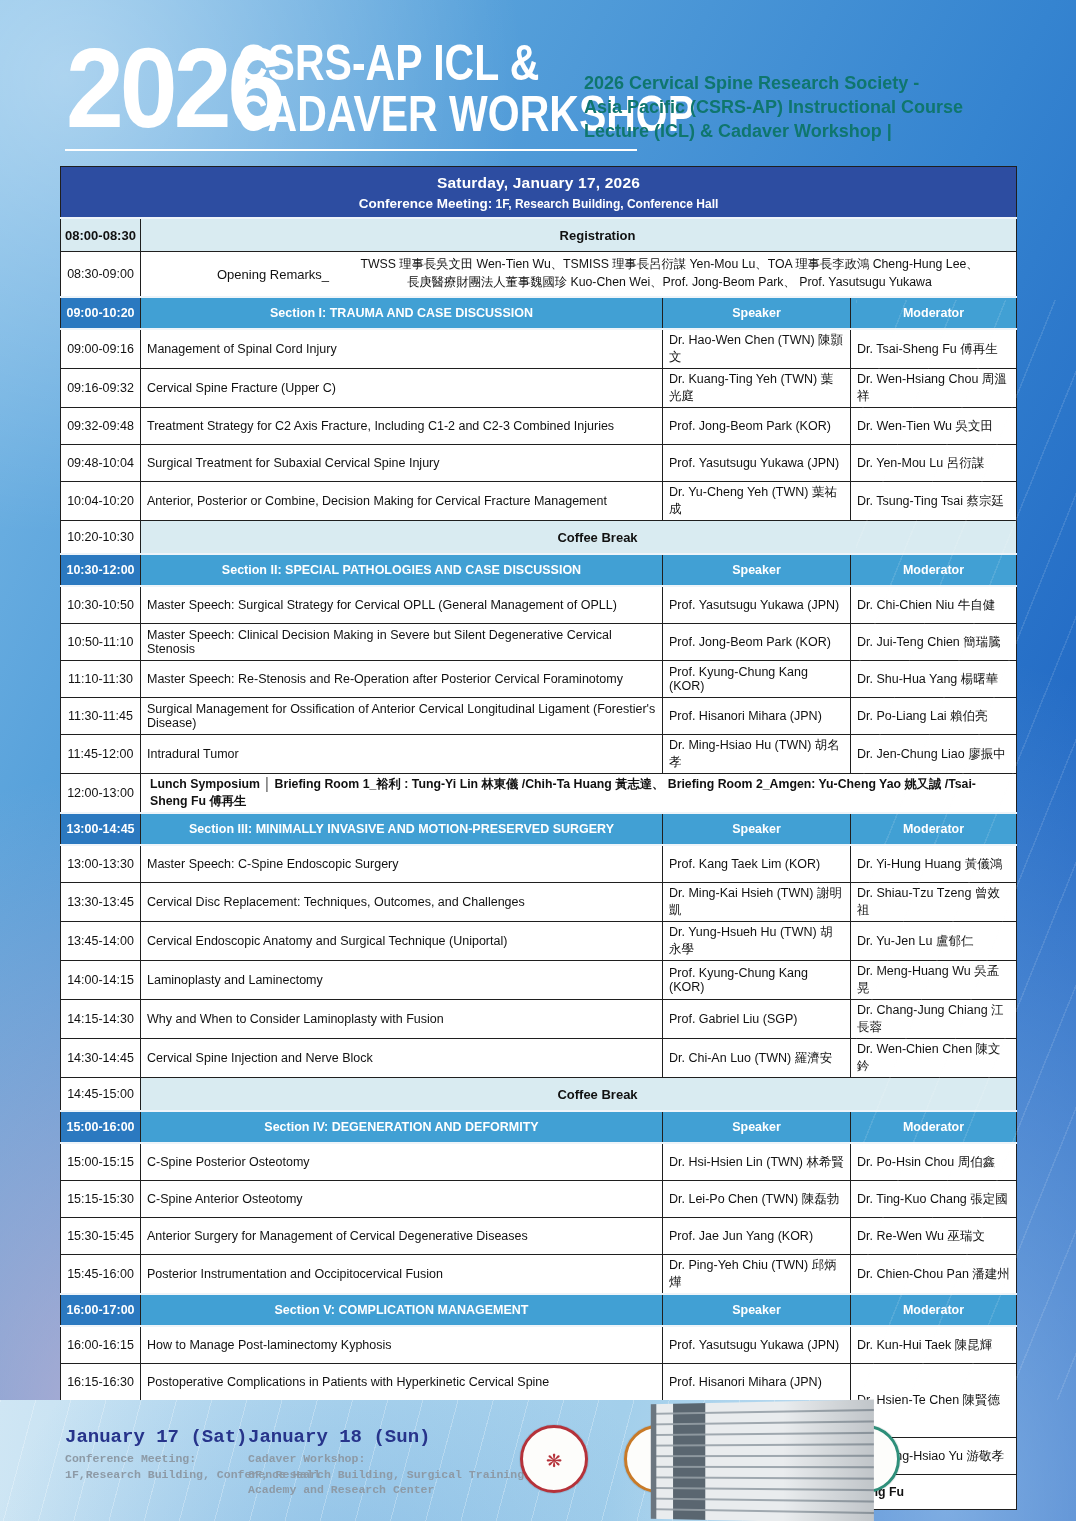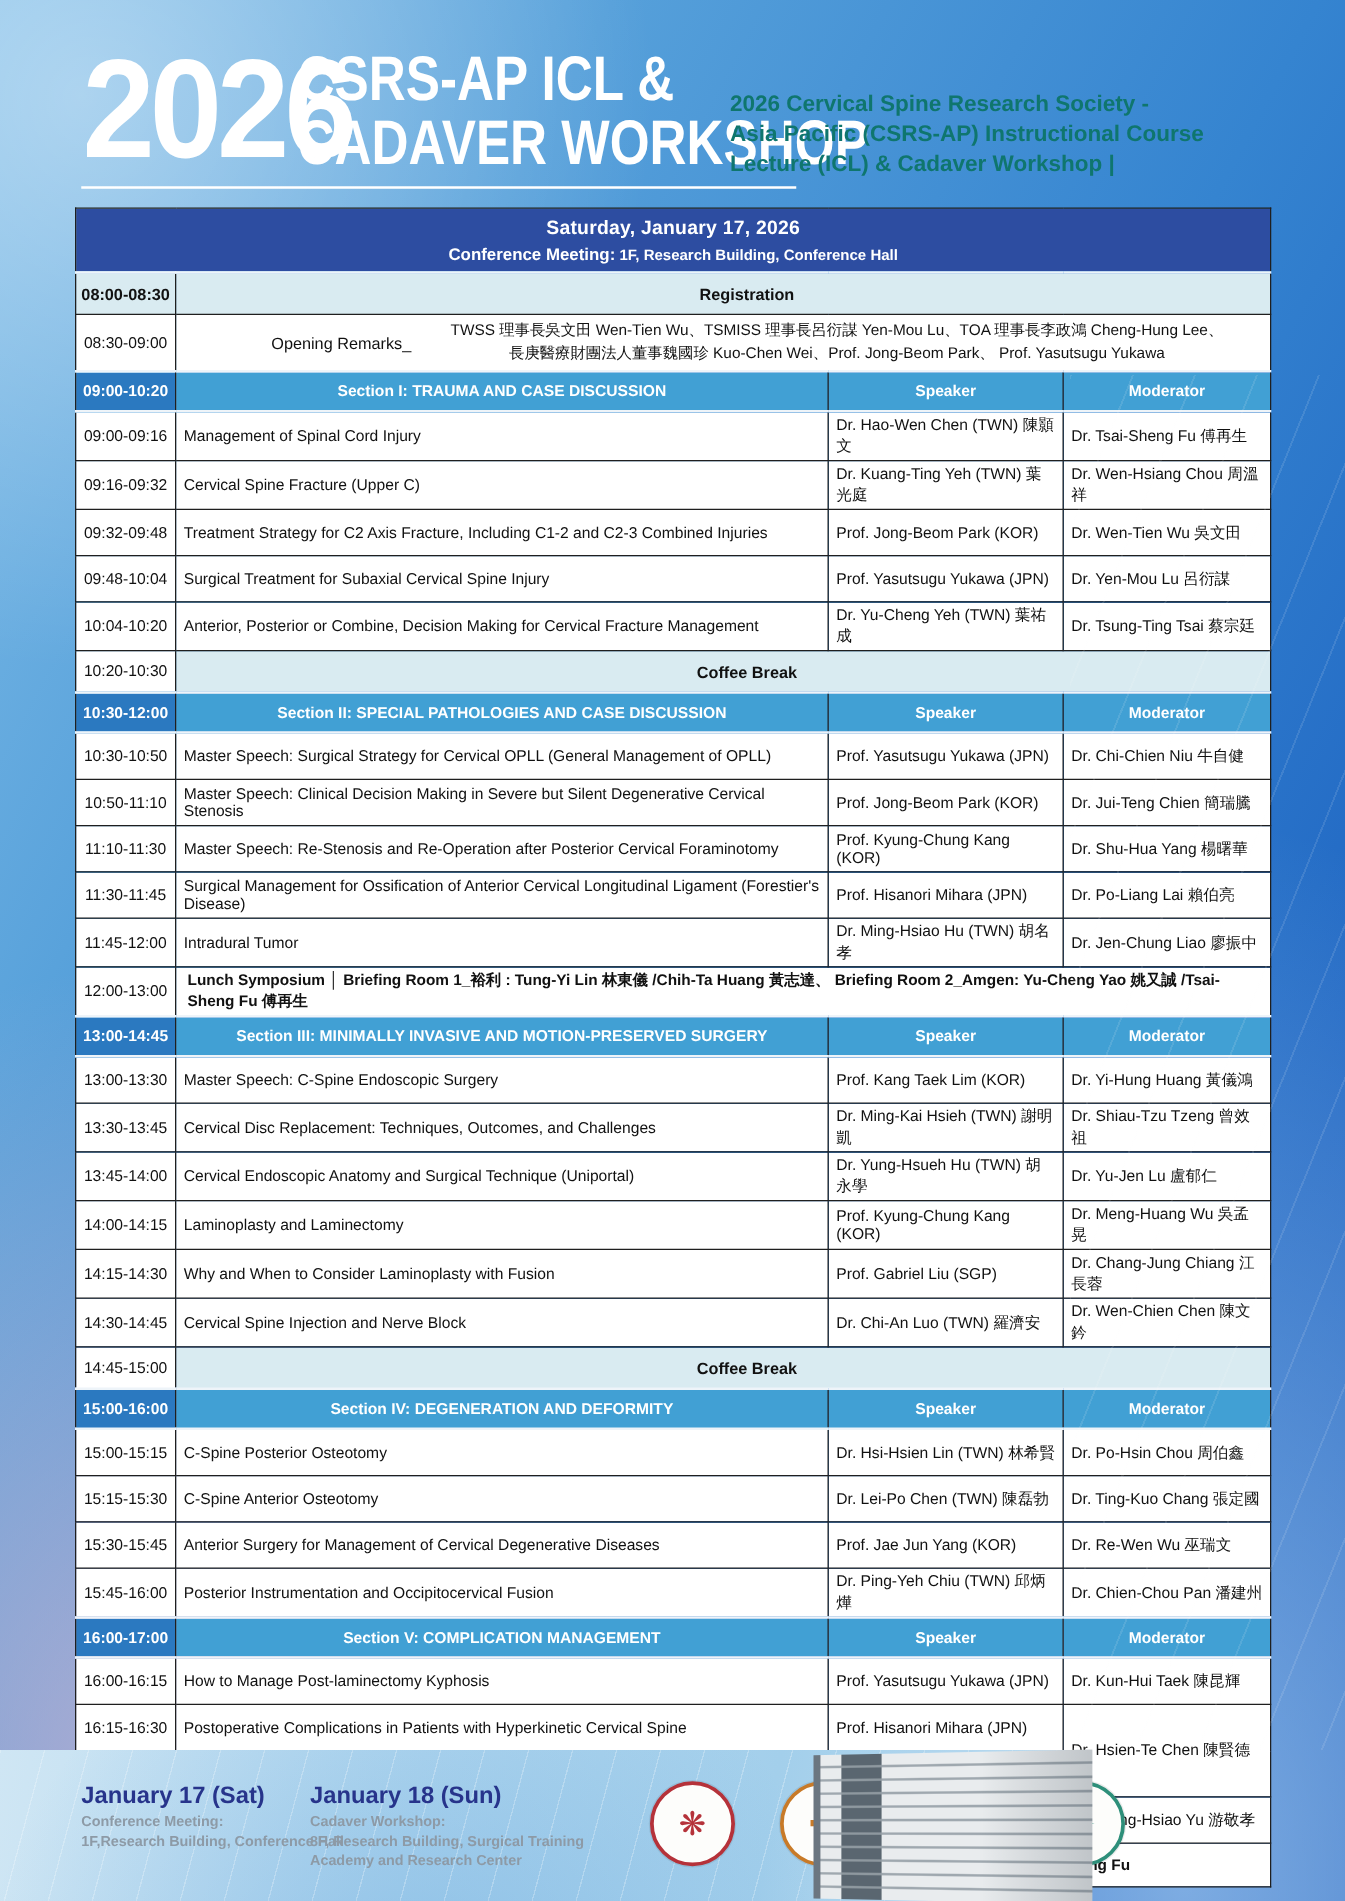--- a/index.html
+++ b/index.html
@@ -50,7 +50,7 @@
   .footer{position:absolute;left:0;bottom:0;width:872px;height:121px;
     background:
       radial-gradient(circle at 38% 180%, rgba(90,160,220,.45), rgba(90,160,220,0) 60%),
-      linear-gradient(100deg,#cfe6f4 0%,#b5d9ef 38%,#a3cfeb 70%,#bddcf0 100%);}
+      linear-gradient(100deg,#cfe6f4 0%,#b5d9ef 38%,#a3cfeb 70%,#bddcf0 100%); font-family: Liberation Mono, monospace;}
   .footer::before{content:"";position:absolute;left:0;top:0;width:100%;height:100%;
     background:repeating-linear-gradient(105deg, rgba(255,255,255,.25) 0 1px, rgba(255,255,255,0) 1px 34px);}
   .fday{position:absolute;top:26px;}

